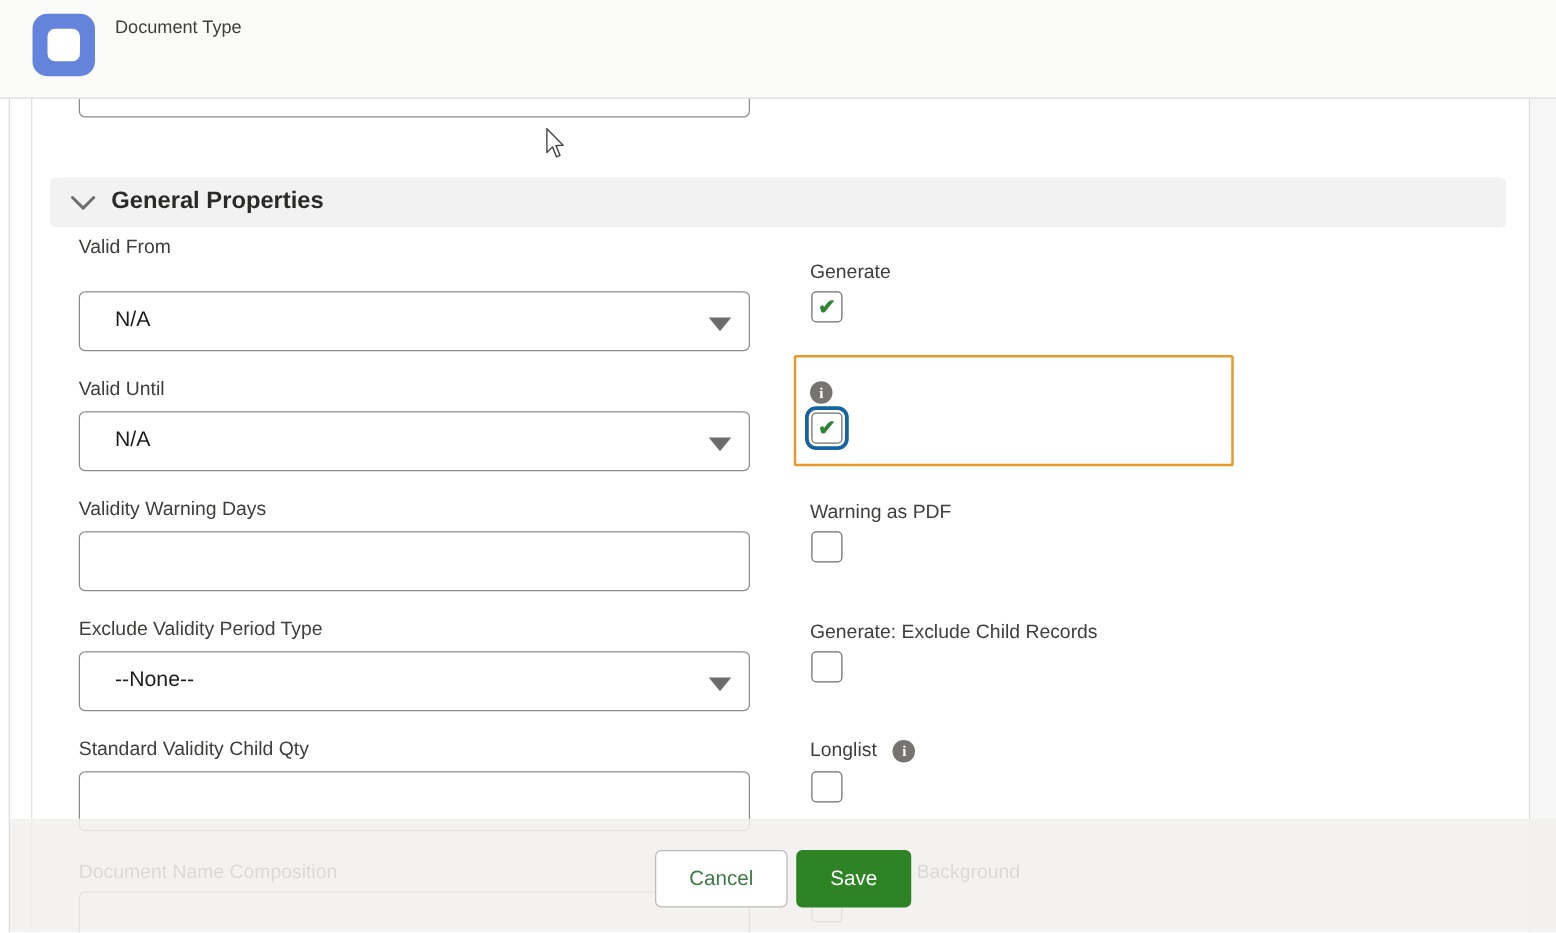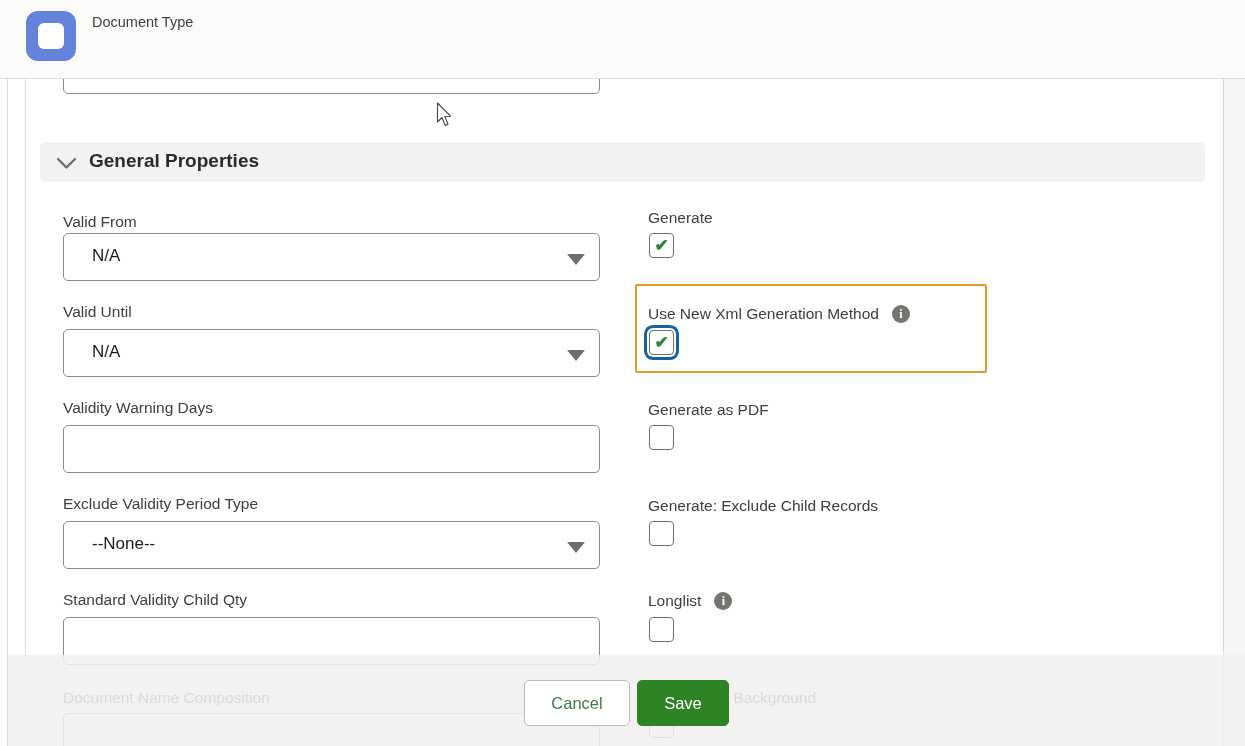--- a/index.html
+++ b/index.html
@@ -68,7 +68,7 @@
       <span class="section-title">General Properties</span>
     </div>
 
-    <div class="label" style="left:37px;top:135px">Valid From</div>
+    <div class="label" style="left:37px;top:111px">Valid From</div>
     <div class="select" style="left:37px;top:155px">
       <span class="sel-val">N/A</span>
       <span class="sel-arrow"></span>

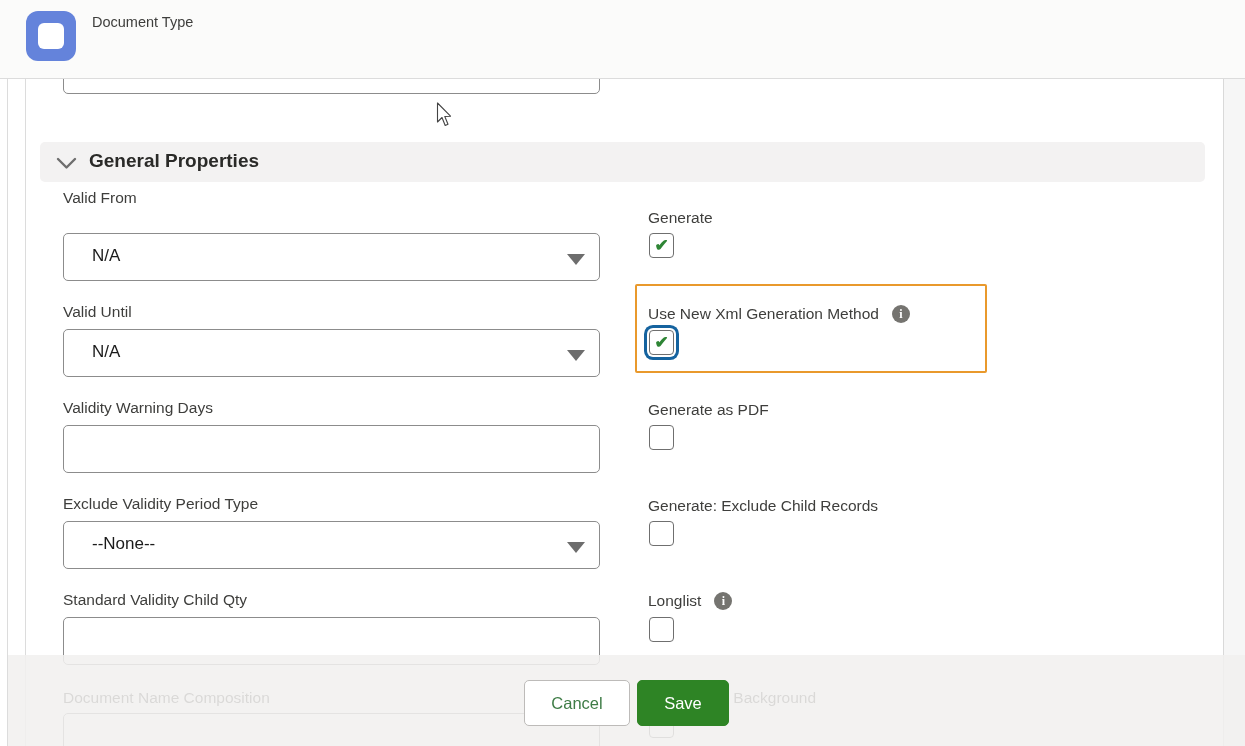--- a/index.html
+++ b/index.html
@@ -102,7 +102,6 @@
 
     <div class="highlight-box"></div>
     <div class="label" style="left:622px;top:227px">
-      <span>Use New Xml Generation Method</span>
       <span class="info-icon">i</span>
     </div>
     <div class="checkbox focused" style="left:623px;top:252px">

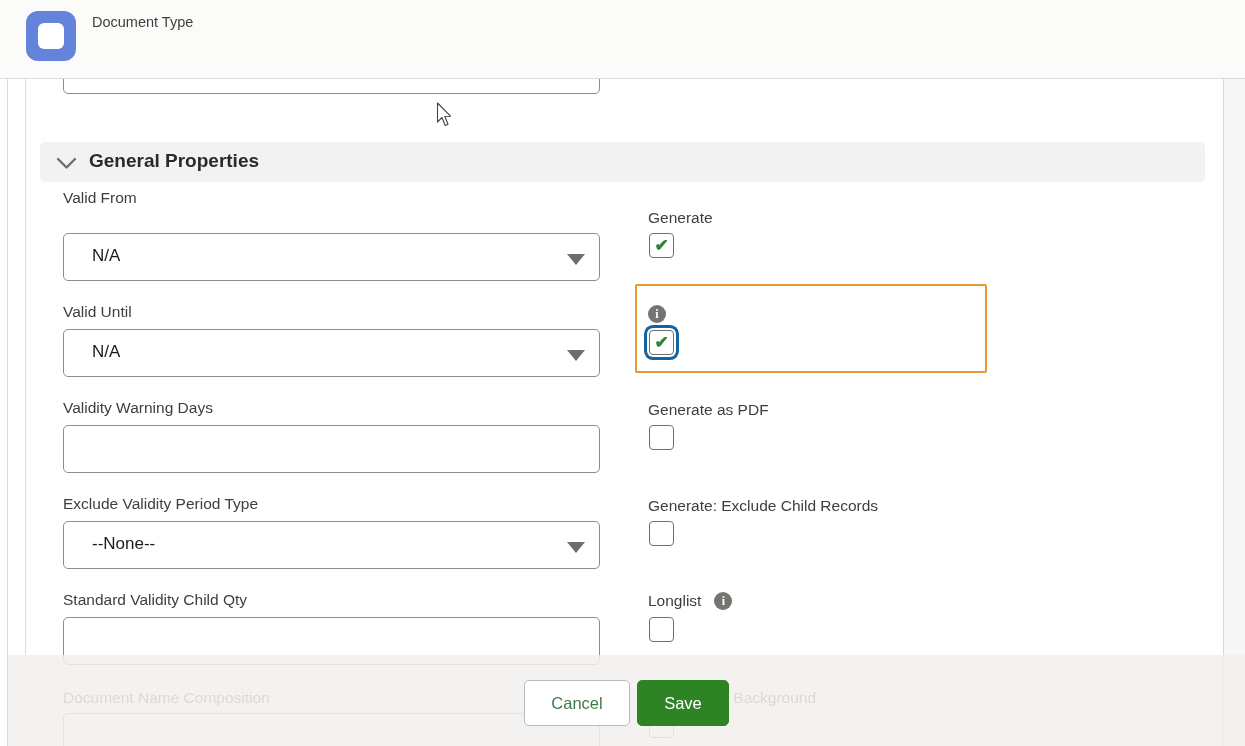--- a/index.html
+++ b/index.html
@@ -108,7 +108,7 @@
       <span class="check">✔</span>
     </div>
 
-    <div class="label" style="left:622px;top:323px">Generate as PDF</div>
+    <div class="label" style="left:622px;top:323px">Warning as PDF</div>
     <div class="checkbox" style="left:623px;top:347px"></div>
 
     <div class="label" style="left:622px;top:419px">Generate: Exclude Child Records</div>

